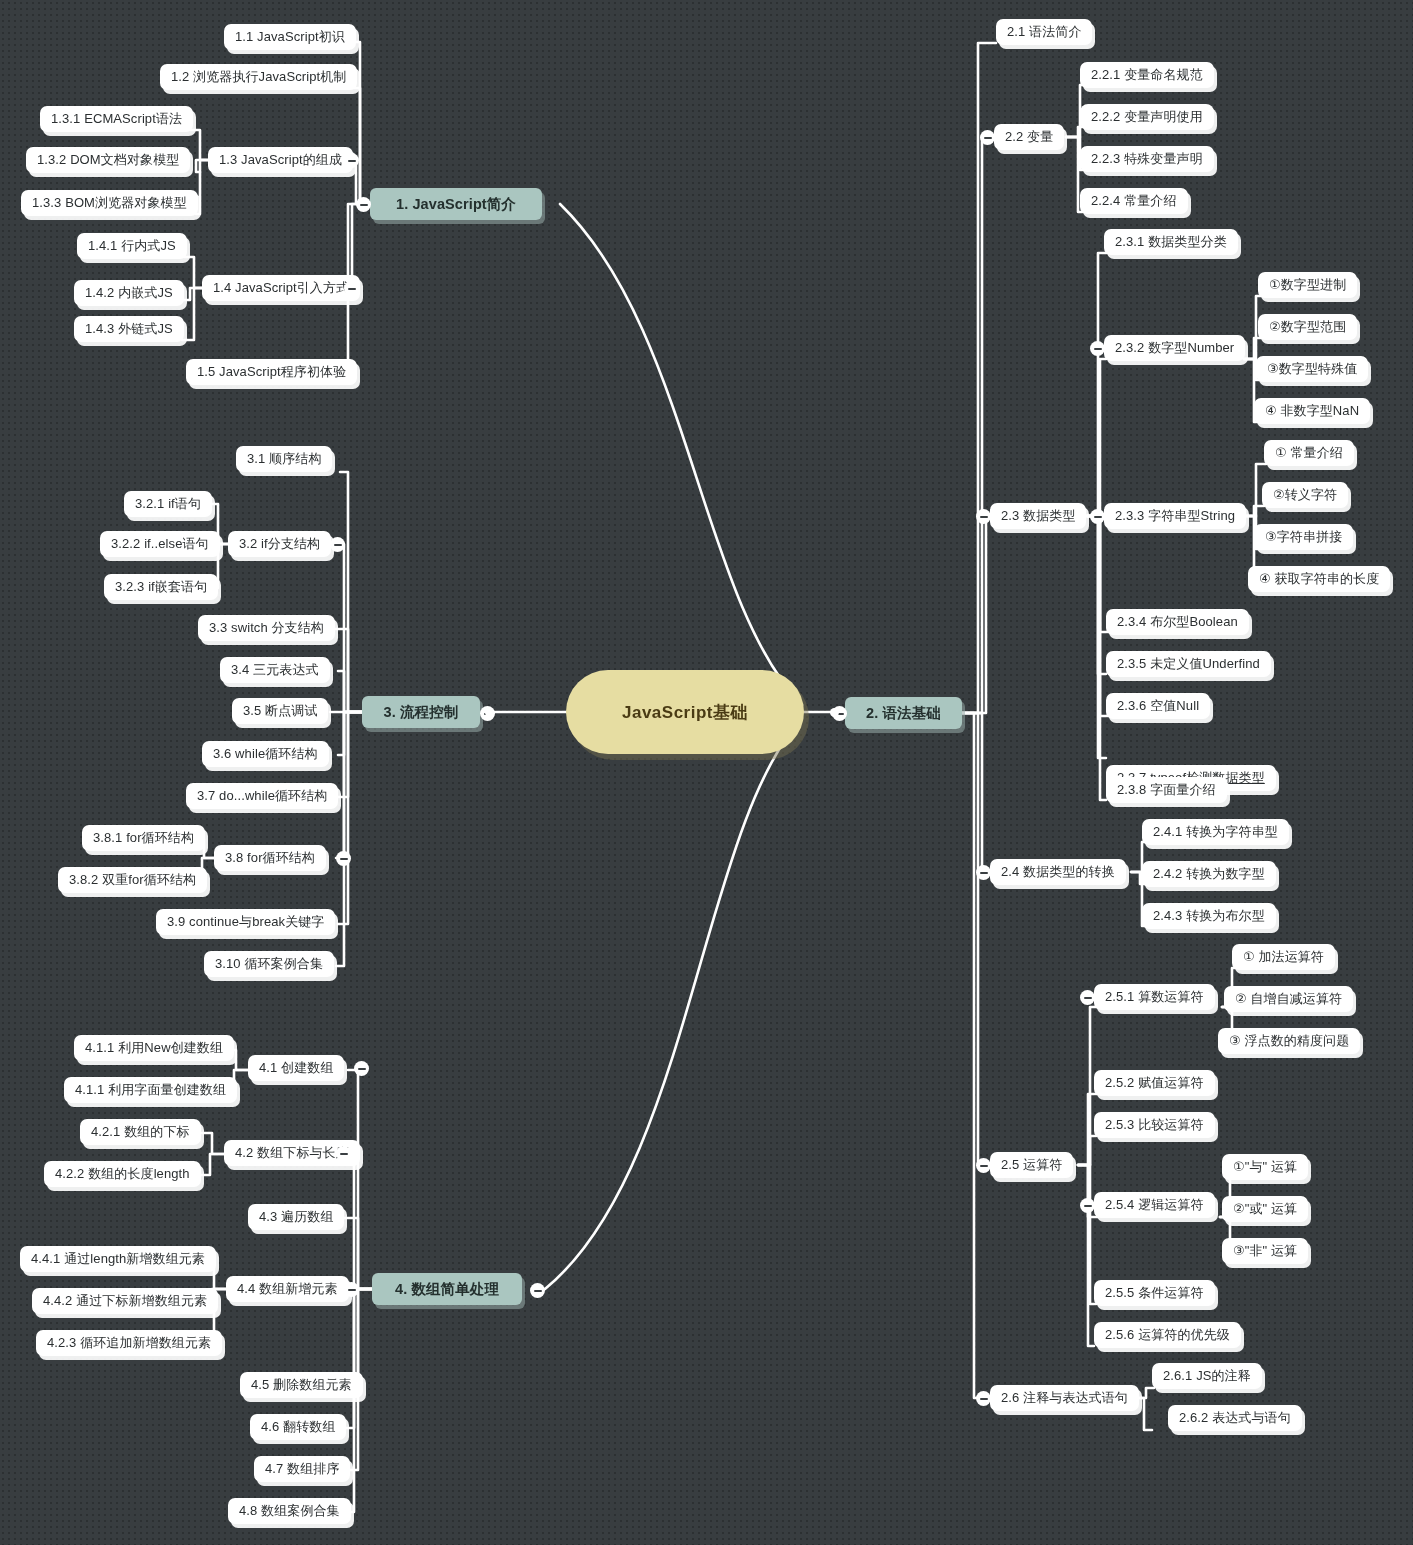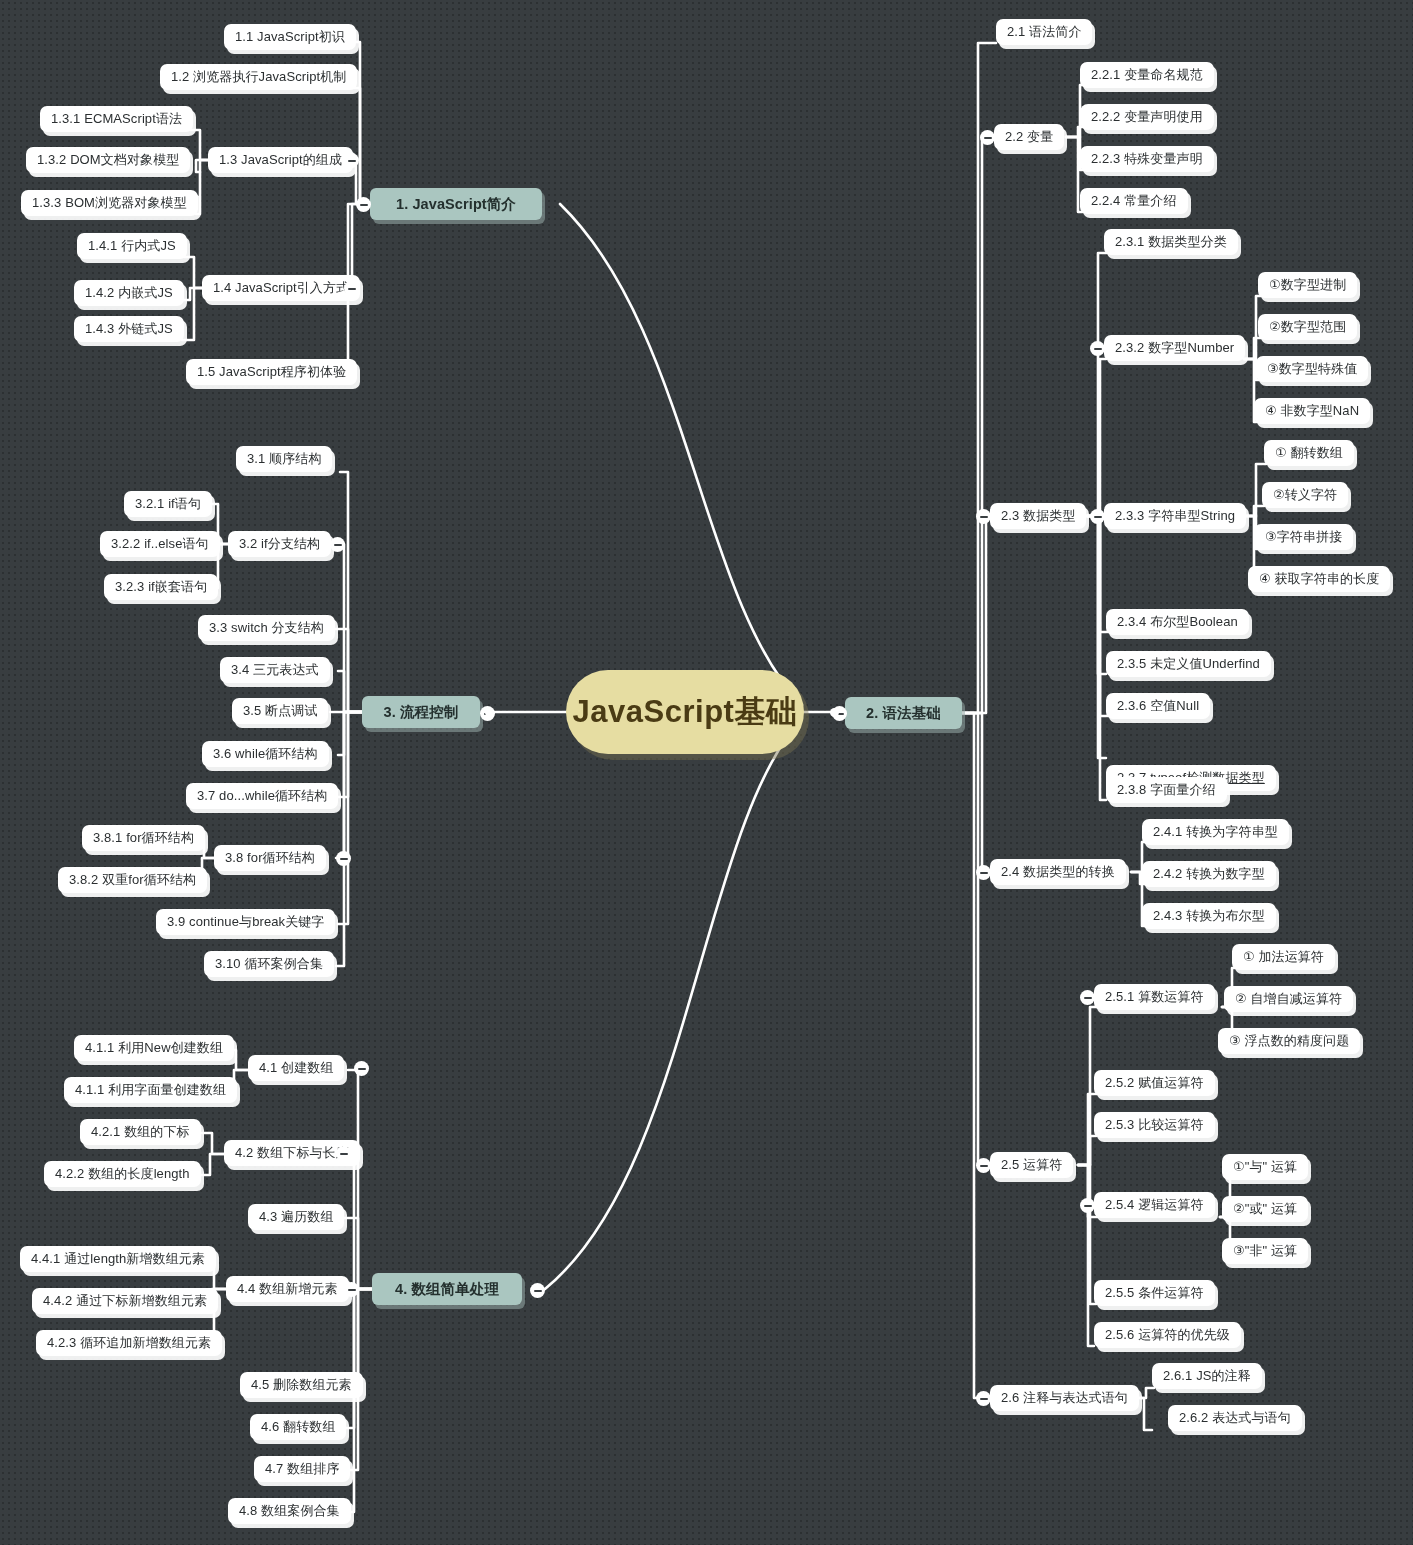--- a/index.html
+++ b/index.html
@@ -234,7 +234,7 @@
   <div class="node leaf" style="left:1256px;top:356px;">③数字型特殊值</div>
   <div class="node leaf" style="left:1254px;top:398px;">④ 非数字型NaN</div>
   <div class="node leaf" style="left:1104px;top:503px;">2.3.3 字符串型String</div>
-  <div class="node leaf" style="left:1264px;top:440px;">① 翻转数组</div>
+  <div class="node leaf" style="left:1264px;top:440px;">① 常量介绍</div>
   <div class="node leaf" style="left:1262px;top:482px;">②转义字符</div>
   <div class="node leaf" style="left:1254px;top:524px;">③字符串拼接</div>
   <div class="node leaf" style="left:1248px;top:566px;">④ 获取字符串的长度</div>

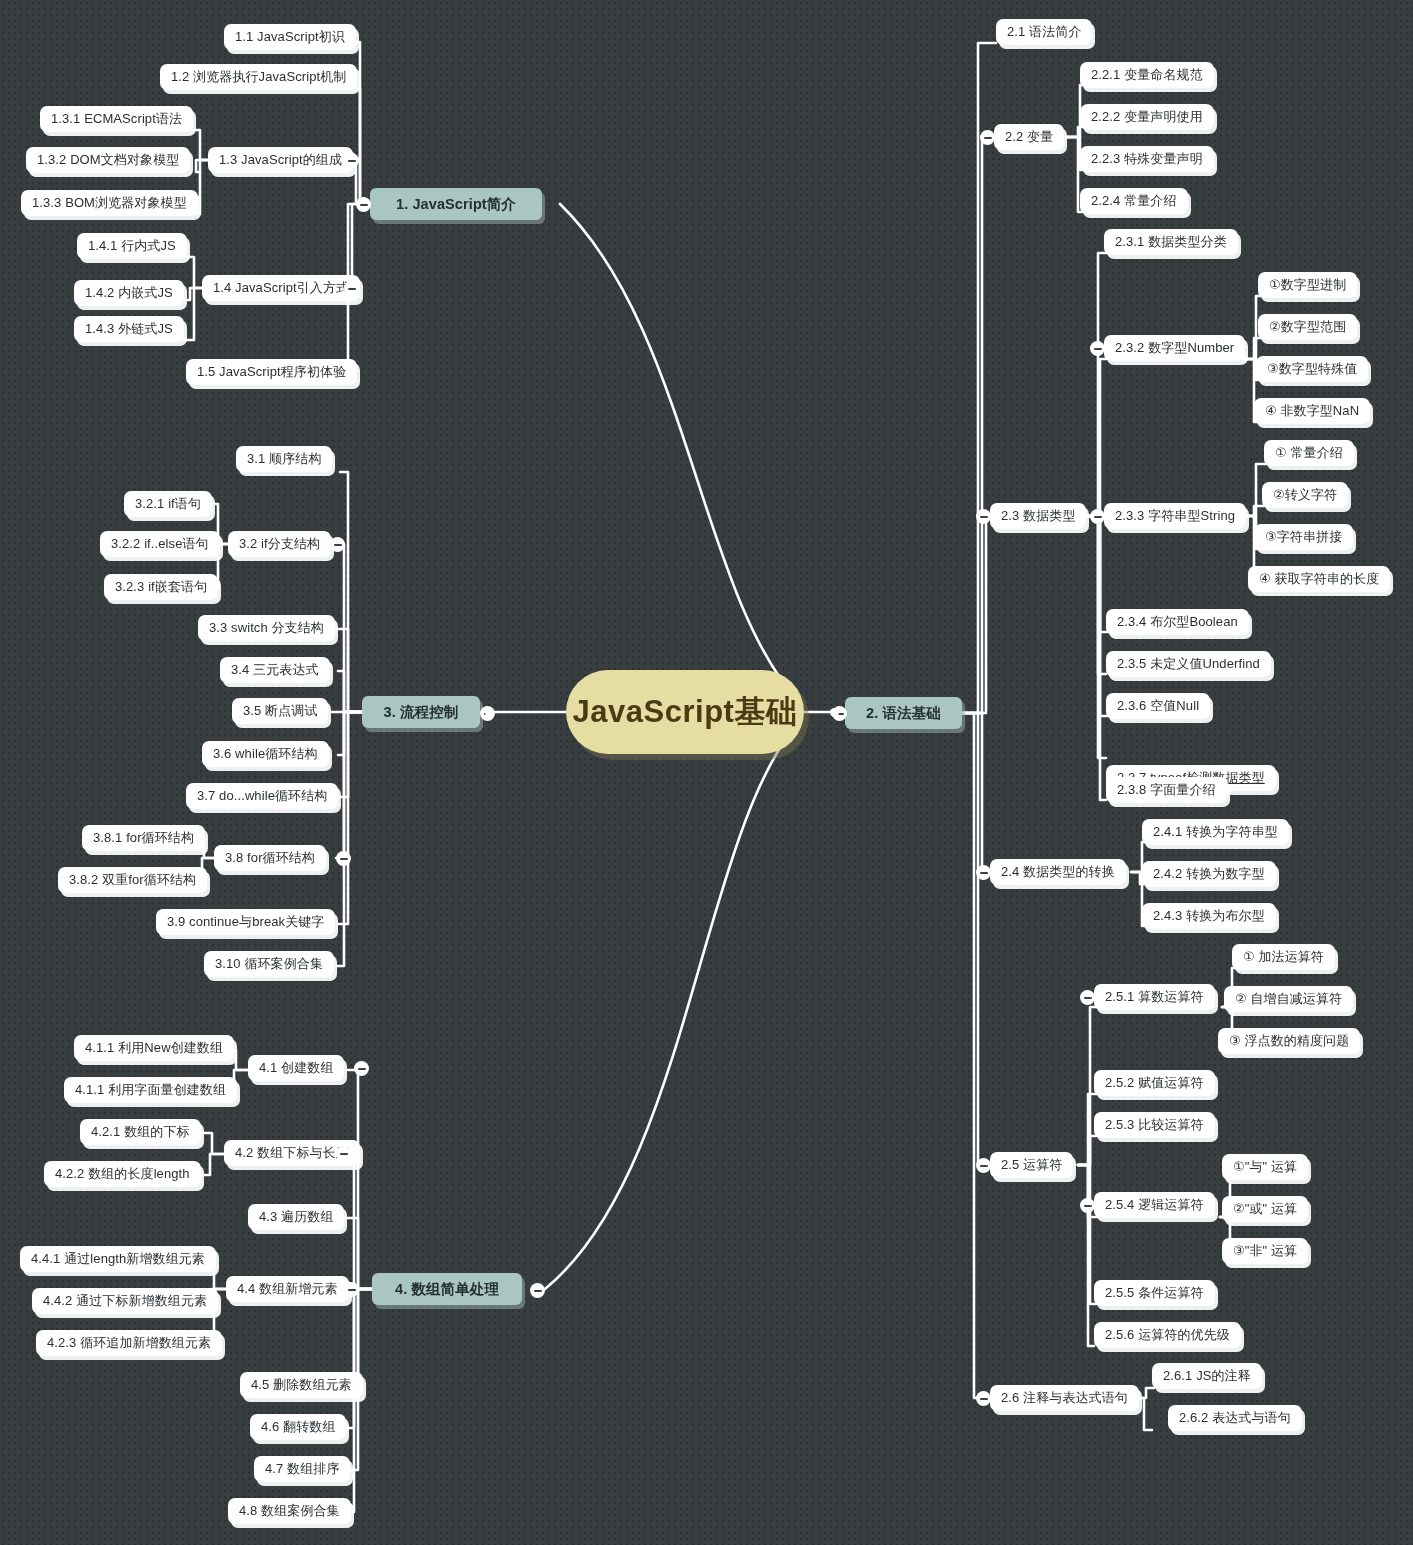--- a/index.html
+++ b/index.html
@@ -47,7 +47,7 @@
     background:#e6dda2;
     color:#4a3b14;
     font-weight:bold;
-    font-size:31px;
+    font-size:17px;
     height:84px;
     border-radius:42px;
     padding:0 34px;

